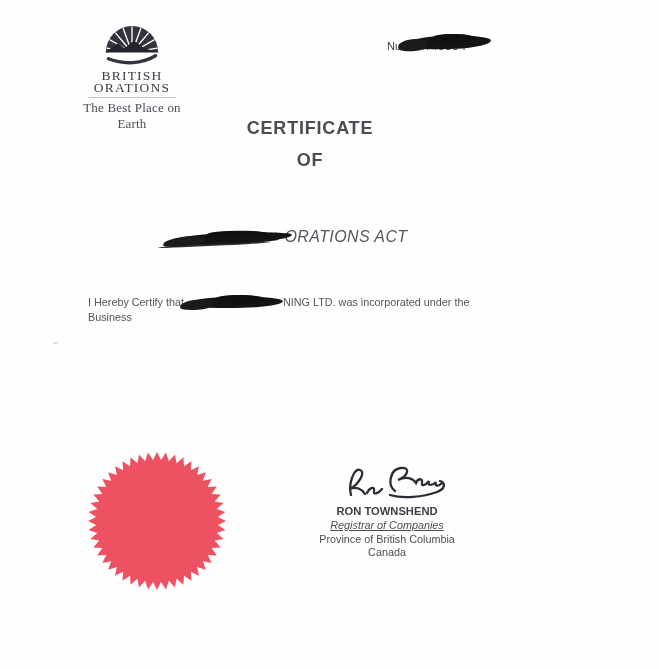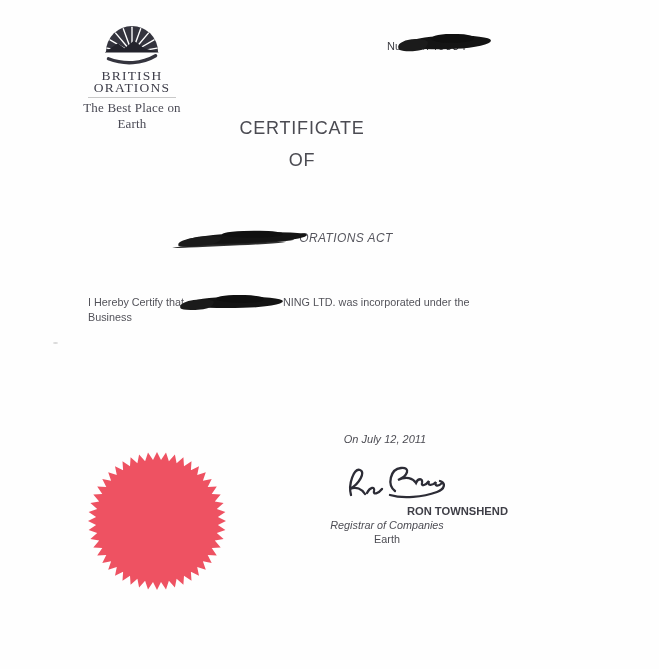--- a/index.html
+++ b/index.html
@@ -35,8 +35,8 @@
     background:#101010; border-radius:60% 40% 55% 45%; transform:rotate(3deg); }
 
   
-  .title-line { position:absolute; left:72px; width:460px; text-align:center;
-    font-weight:normal; font-size:18px; letter-spacing:0.8px; color:#4b4b52; }
+  .title-line { position:absolute; left:80px; width:460px; text-align:center;
+    font-weight:bold; font-size:18px; letter-spacing:0.8px; color:#4b4b52; }
   .t1 { top:118px; } .t2 { top:150px; } .t3 { top:182px; }
 
   

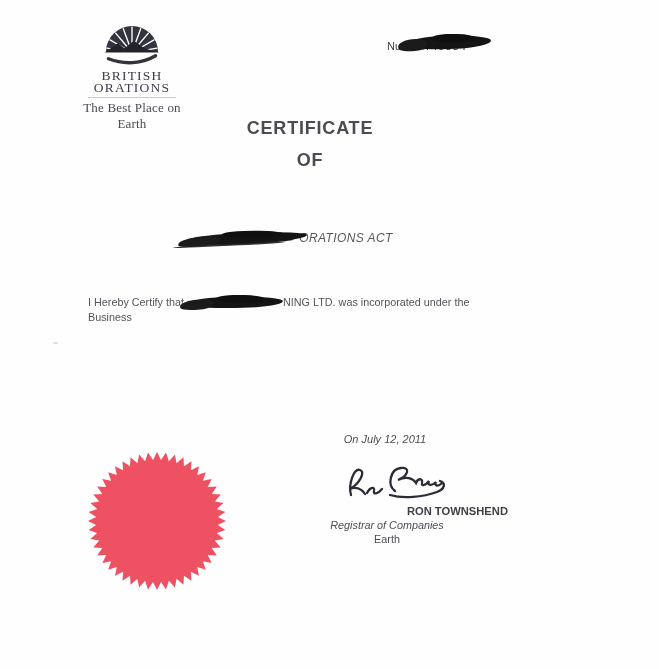--- a/index.html
+++ b/index.html
@@ -43,7 +43,7 @@
   .act-row { position:absolute; left:66px; top:228px; width:446px; text-align:center; white-space:nowrap; }
   .act-blob { width:122px; height:10px; vertical-align:-1px; margin-right:-8px; transform:rotate(-2.5deg);
     box-shadow:-10px 4px 0 -3px #222, -17px 6px 0 -4px #333; }
-  .act-text { font-style:italic; font-size:12px; color:#56565e; letter-spacing:0.4px; }
+  .act-text { font-style:italic; font-size:16px; color:#56565e; letter-spacing:0.4px; }
 
   
   .body-par { position:absolute; left:88px; top:295px; width:410px; font-size:10.8px; line-height:14.5px; color:#53535a; }

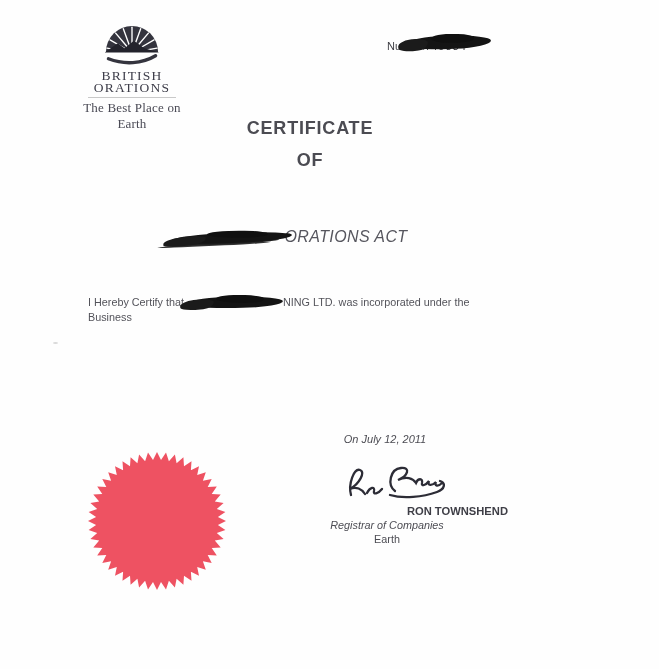--- a/index.html
+++ b/index.html
@@ -110,7 +110,6 @@
   <div class="speck"></div>
 
   <div class="issuance">
-    <div>On July 12, 2011</div>
   </div>
 
   <svg class="signature" width="104" height="42" viewBox="0 0 104 40">

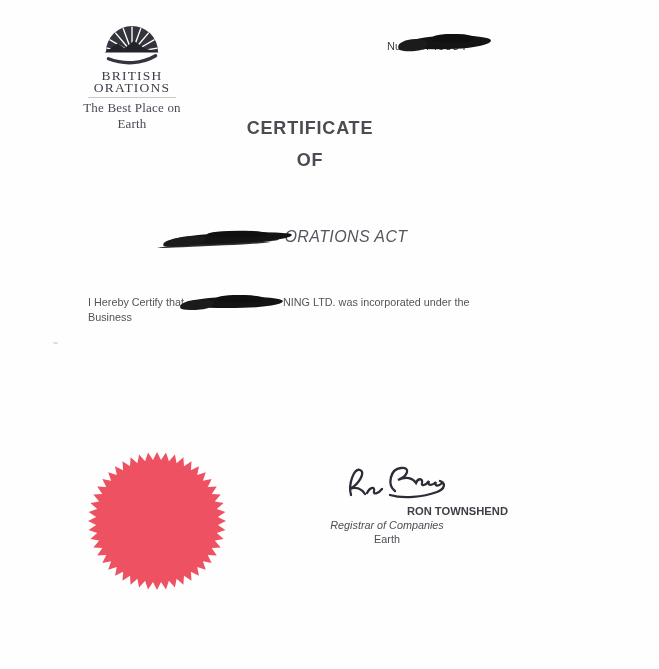--- a/index.html
+++ b/index.html
@@ -59,7 +59,7 @@
   
   .signatory { position:absolute; left:266px; top:505px; width:242px; text-align:center;
     font-size:10.8px; line-height:13.8px; color:#4c4c53; }
-  .sig-name { font-weight:bold; font-size:11.2px; color:#3e3e46;text-align:right; }
+  .sig-name { font-weight:bold; font-size:11.2px; color:#3e3e46; }
   .sig-title { font-style:italic; }
 
   

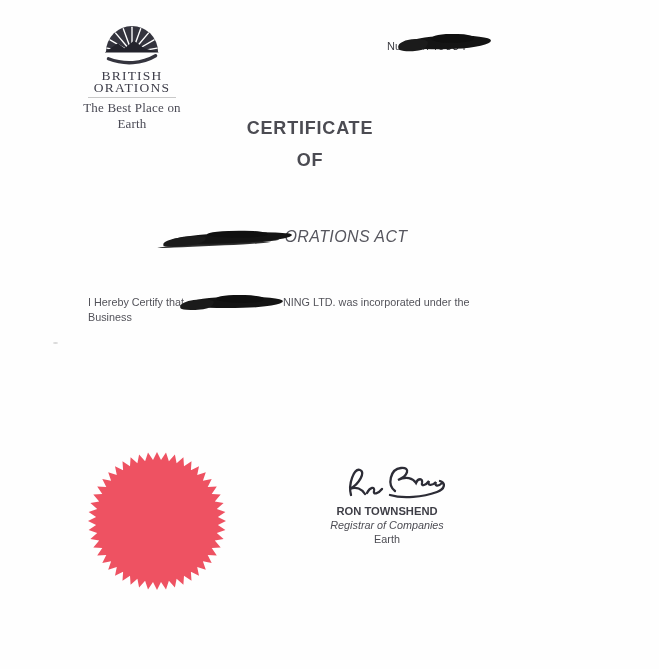--- a/index.html
+++ b/index.html
@@ -60,7 +60,7 @@
   .signatory { position:absolute; left:266px; top:505px; width:242px; text-align:center;
     font-size:10.8px; line-height:13.8px; color:#4c4c53; }
   .sig-name { font-weight:bold; font-size:11.2px; color:#3e3e46; }
-  .sig-title { font-style:italic; }
+  .sig-title { font-style:italic;text-decoration:underline; }
 
   
   .seal { position:absolute; left:87px; top:451px; }

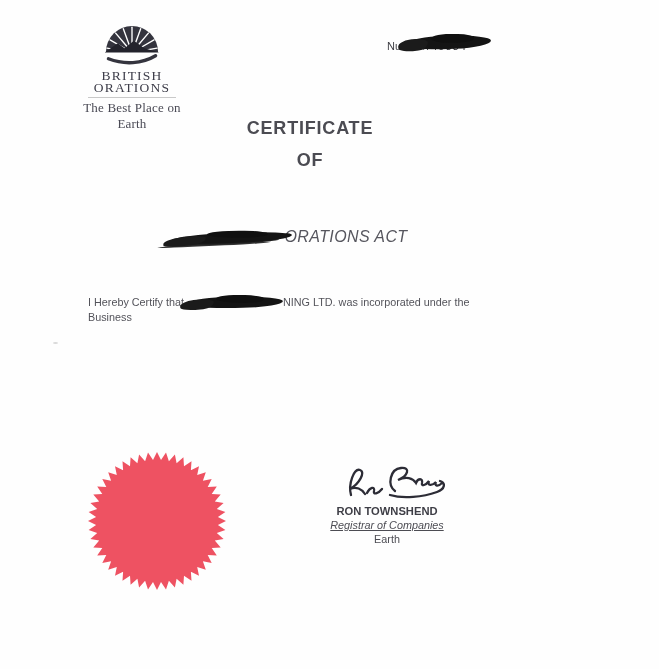--- a/index.html
+++ b/index.html
@@ -124,6 +124,7 @@
   <div class="signatory">
     <div class="sig-name">RON TOWNSHEND</div>
     <div class="sig-title">Registrar of Companies</div>
+    <div>Province of British Columbia</div>
     <div>Earth</div>
   </div>
 

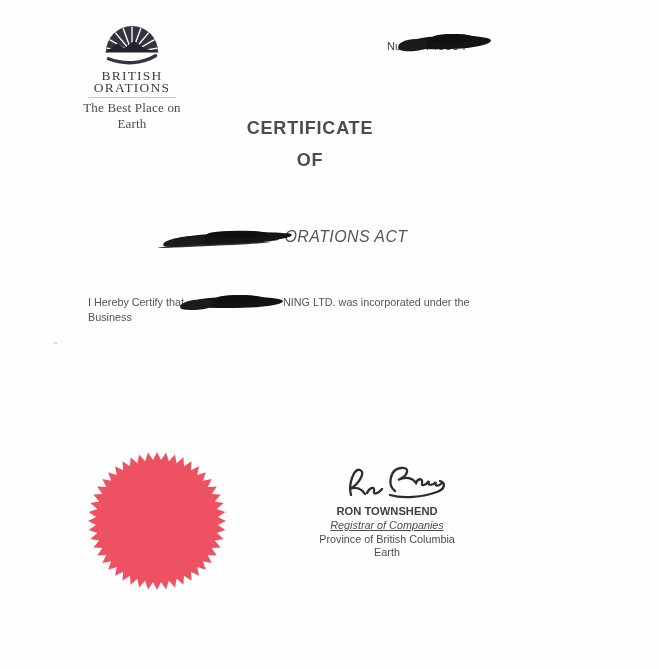--- a/index.html
+++ b/index.html
@@ -125,7 +125,7 @@
     <div class="sig-name">RON TOWNSHEND</div>
     <div class="sig-title">Registrar of Companies</div>
     <div>Province of British Columbia</div>
-    <div>Earth</div>
+    <div>Canada</div>
   </div>
 
   <svg class="seal" width="140" height="140" viewBox="0 0 140 140">

